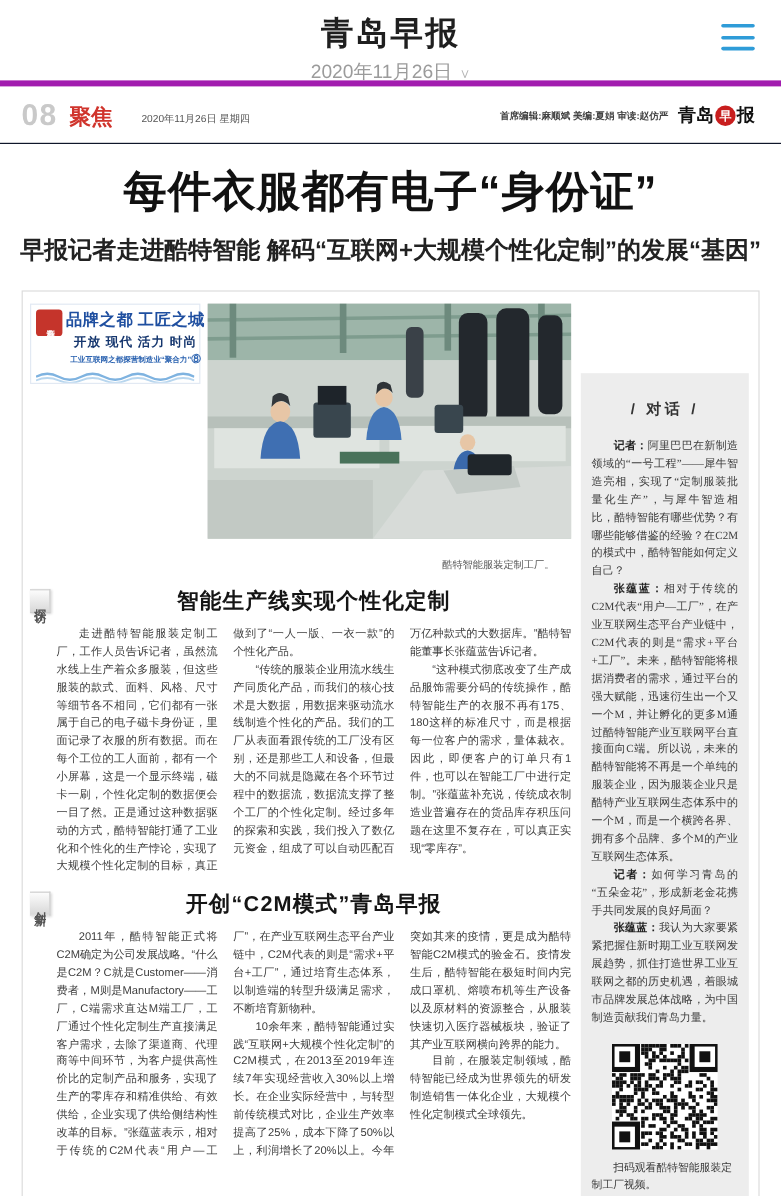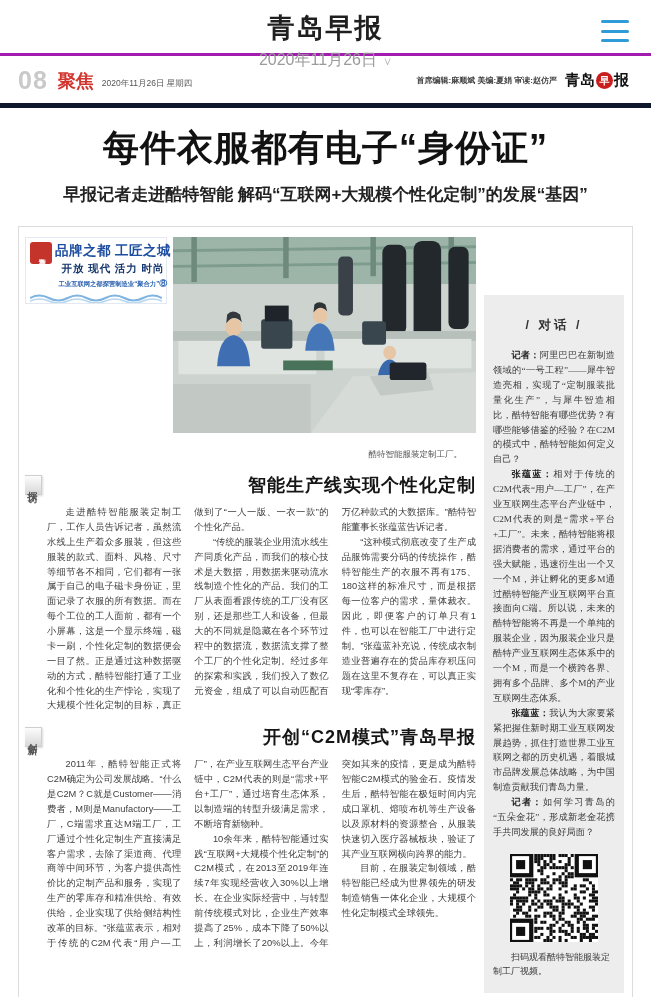--- a/index.html
+++ b/index.html
@@ -12,7 +12,7 @@
   body{position:relative;height:997px;overflow:hidden}
 
   
-  .app-header{position:relative;text-align:center;padding-top:10px;height:56px;border-bottom:3px solid #a21caf}
+  .app-header{position:relative;text-align:center;padding-top:10px;height:72px;border-bottom:5px solid #a21caf}
   .app-title{font-size:27px;font-weight:700;letter-spacing:2px;color:#1f1f1f}
   .app-date{font-size:16px;color:#9b9b9b;margin-top:4px;display:inline-flex;align-items:center;gap:6px}
   .chev{font-size:11px;color:#b5b5b5;transform:translateY(1px)}

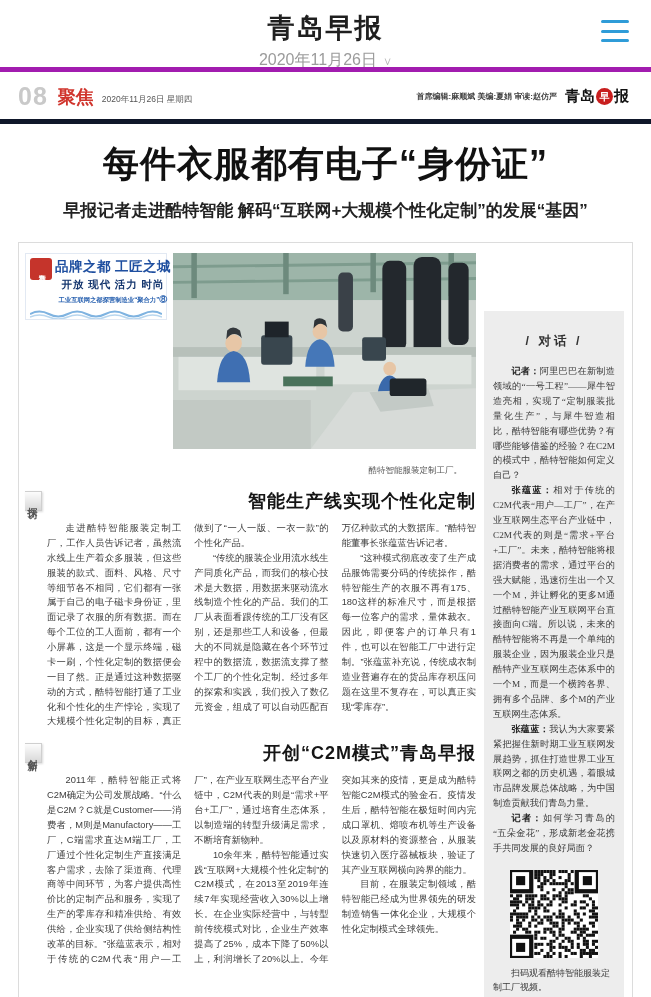--- a/index.html
+++ b/index.html
@@ -20,7 +20,7 @@
   .menu-btn span{display:block;height:3px;border-radius:2px;background:var(--menu-blue)}
 
   
-  .masthead{display:flex;align-items:center;padding:10px 22px 8px 18px;border-bottom:5px solid #0f172a}
+  .masthead{display:flex;align-items:center;padding:10px 22px 8px 18px;border-bottom:1px solid #0f172a}
   .page-no{font-size:25px;font-weight:800;color:#c9c9c9;letter-spacing:1px;margin-right:10px}
   .section-badge{font-size:18px;font-weight:800;color:var(--accent-red);margin-right:8px}
   .mast-date{font-size:8.5px;color:#555;margin-top:7px}

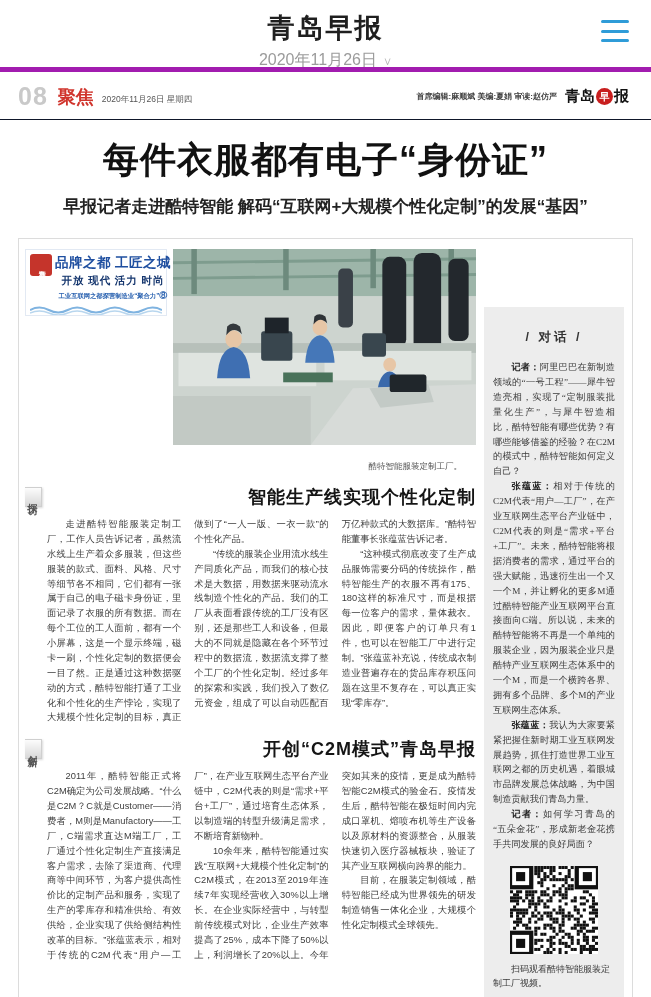--- a/index.html
+++ b/index.html
@@ -22,7 +22,7 @@
   
   .masthead{display:flex;align-items:center;padding:10px 22px 8px 18px;border-bottom:1px solid #0f172a}
   .page-no{font-size:25px;font-weight:800;color:#c9c9c9;letter-spacing:1px;margin-right:10px}
-  .section-badge{font-size:18px;font-weight:800;color:var(--accent-red);margin-right:8px}
+  .section-badge{font-size:18px;font-weight:800;color:var(--accent-red);margin-right:24px}
   .mast-date{font-size:8.5px;color:#555;margin-top:7px}
   .mast-right{margin-left:auto;display:flex;align-items:center;gap:8px}
   .mast-credits{font-size:8px;color:#444;font-weight:700}

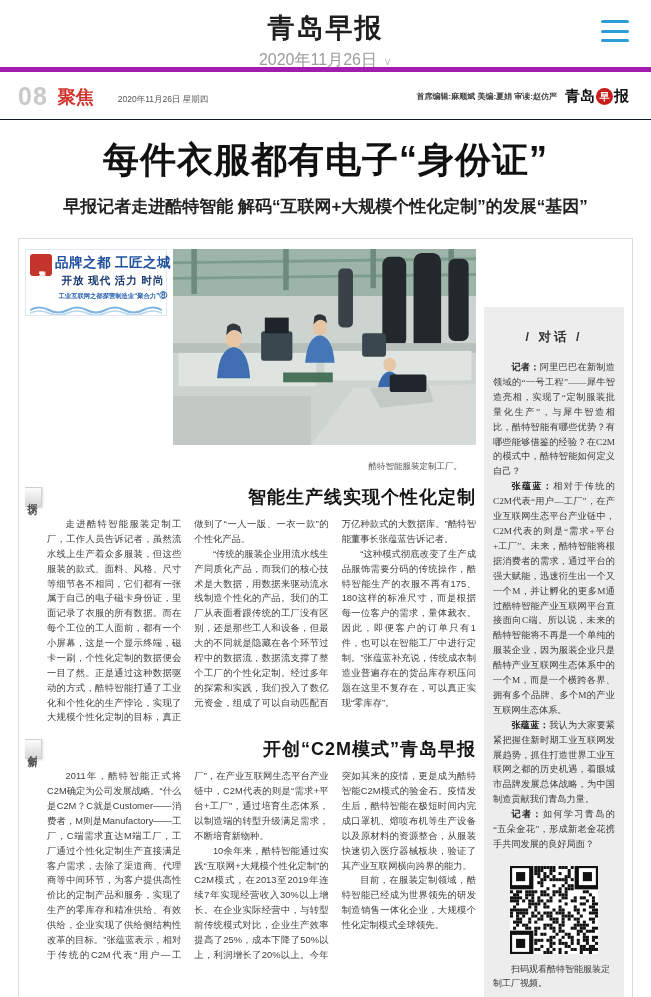--- a/index.html
+++ b/index.html
@@ -32,7 +32,7 @@
   
   .headline-wrap{text-align:center;padding:16px 8px 14px}
   .headline{font-size:36px;font-weight:900;letter-spacing:1px;color:#111}
-  .subheadline{font-size:17px;font-weight:700;color:#222;margin-top:10px}
+  .subheadline{font-size:20px;font-weight:700;color:#222;margin-top:10px}
 
   
   .paper{margin:6px 18px 10px;border:1px solid var(--paper-border);background:#fff;padding:10px 8px 12px 6px;display:flex;gap:8px;min-height:760px}

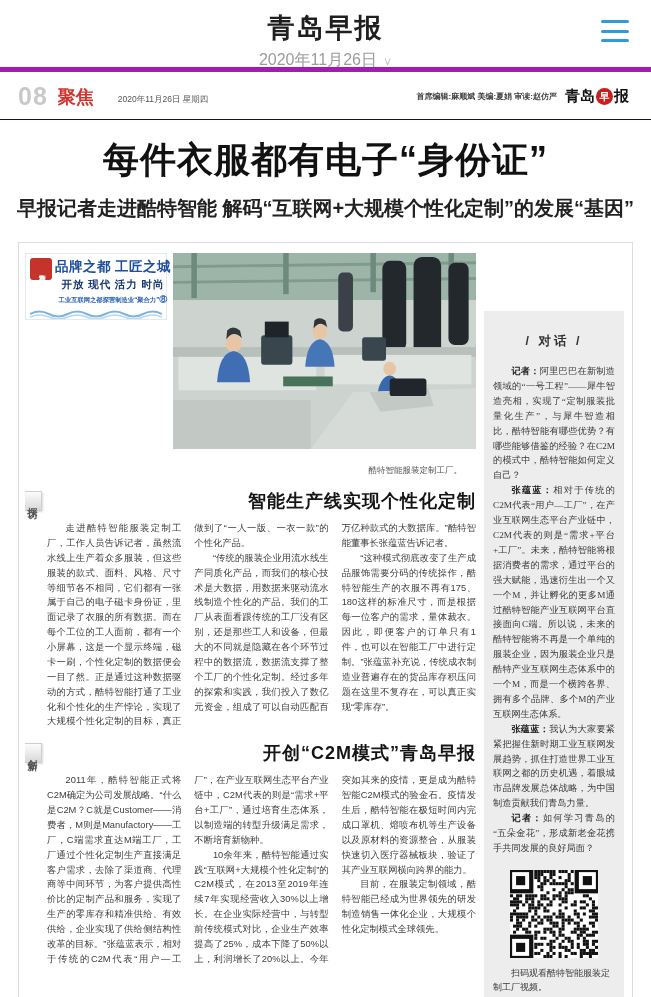--- a/index.html
+++ b/index.html
@@ -60,7 +60,7 @@
   .section{display:flex;gap:5px;margin-top:10px}
   .ribbon{width:17px;flex:none;align-self:flex-start;margin-top:4px;writing-mode:vertical-rl;text-orientation:upright;font-size:10px;font-weight:700;color:#555;background:linear-gradient(180deg,#fcfcfc,#d8d8d8);border:1px solid #cfcfcf;border-left:none;padding:7px 2px;letter-spacing:2px;box-shadow:1px 1px 2px rgba(0,0,0,.15)}
   .sec-content{flex:1;min-width:0}
-  .sec-head{text-align:right;font-size:18px;font-weight:800;color:#151515;margin:2px 0 8px;letter-spacing:1px}
+  .sec-head{text-align:center;font-size:18px;font-weight:800;color:#151515;margin:2px 0 8px;letter-spacing:1px}
   .cols{column-count:3;column-gap:13px;font-family:Liberation Sans, sans-serif;font-size:9.3px;line-height:1.6;color:var(--body-ink);text-align:justify}
   .cols p{text-indent:2em}
 

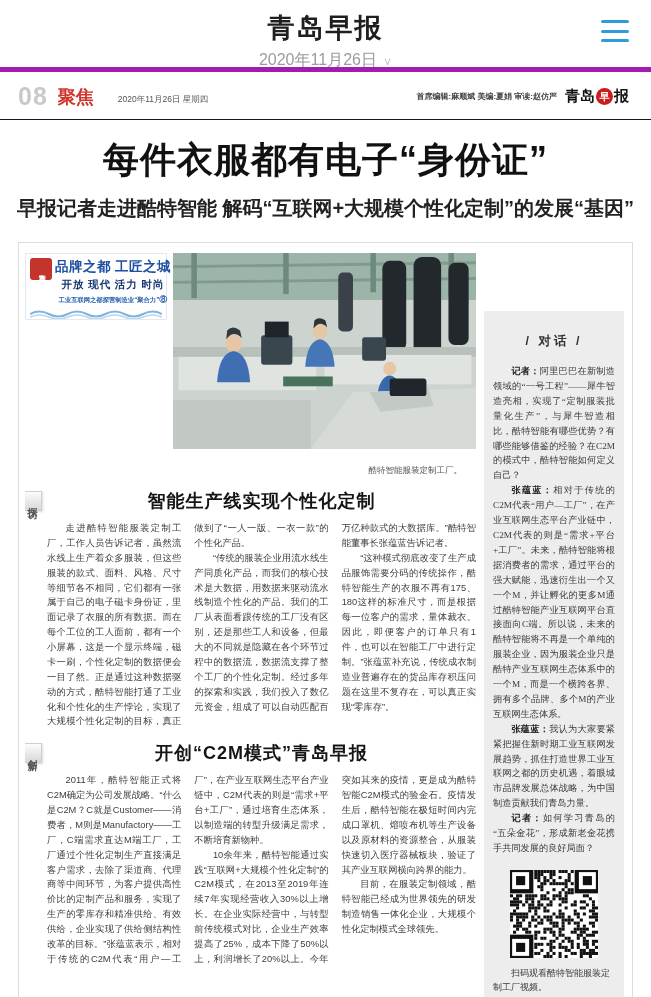--- a/index.html
+++ b/index.html
@@ -222,8 +222,8 @@
       <div class="dialog-body">
           <p><b>记者：</b>阿里巴巴在新制造领域的“一号工程”——犀牛智造亮相，实现了“定制服装批量化生产”，与犀牛智造相比，酷特智能有哪些优势？有哪些能够借鉴的经验？在C2M的模式中，酷特智能如何定义自己？</p>
           <p><b>张蕴蓝：</b>相对于传统的C2M代表“用户—工厂”，在产业互联网生态平台产业链中，C2M代表的则是“需求+平台+工厂”。未来，酷特智能将根据消费者的需求，通过平台的强大赋能，迅速衍生出一个又一个M，并让孵化的更多M通过酷特智能产业互联网平台直接面向C端。所以说，未来的酷特智能将不再是一个单纯的服装企业，因为服装企业只是酷特产业互联网生态体系中的一个M，而是一个横跨各界、拥有多个品牌、多个M的产业互联网生态体系。</p>
+          <p><b>记者：</b>如何学习青岛的“五朵金花”，形成新老金花携手共同发展的良好局面？</p>
           <p><b>张蕴蓝：</b>我认为大家要紧紧把握住新时期工业互联网发展趋势，抓住打造世界工业互联网之都的历史机遇，着眼城市品牌发展总体战略，为中国制造贡献我们青岛力量。</p>
-          <p><b>记者：</b>如何学习青岛的“五朵金花”，形成新老金花携手共同发展的良好局面？</p>
         </div>
       <svg class="qr" viewBox="0 0 29 29">
           <rect x="8" y="0" width="1" height="1" fill="#111"></rect>

